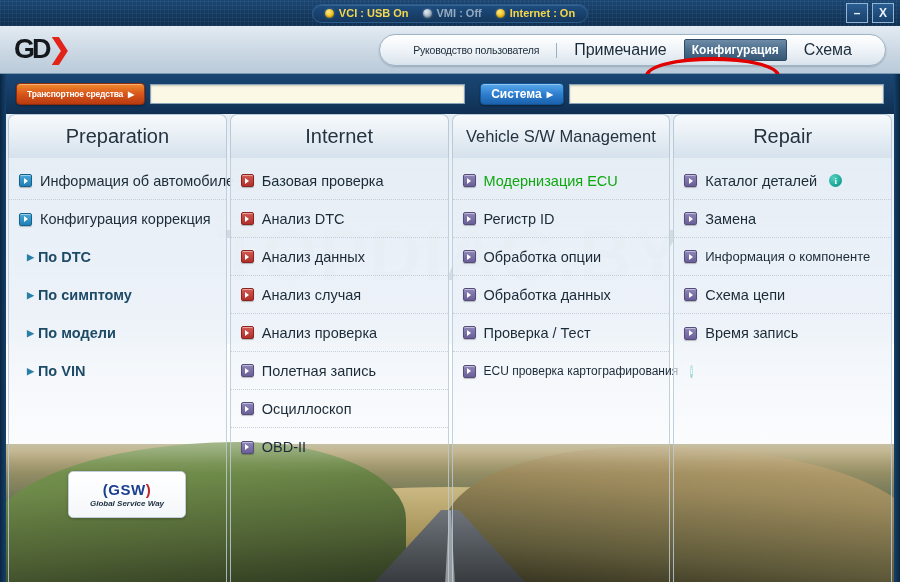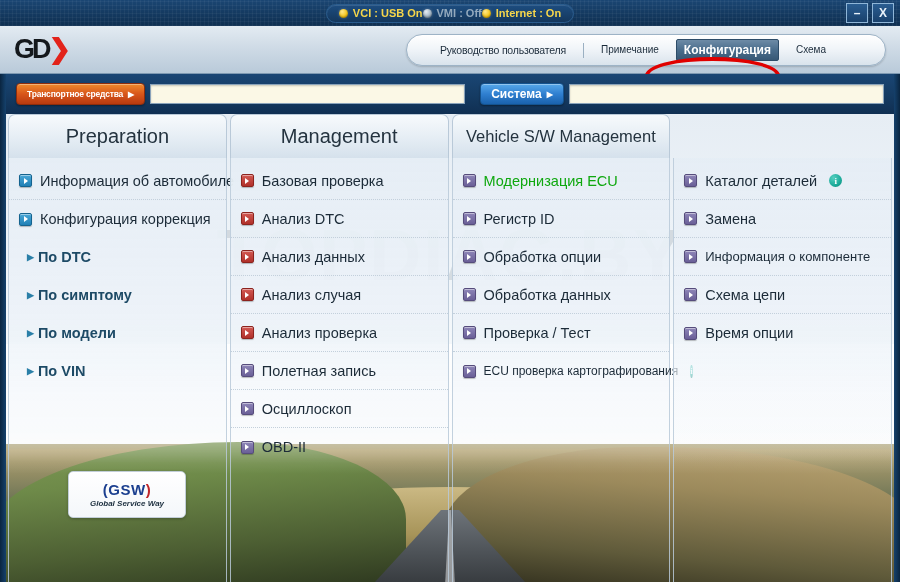--- a/index.html
+++ b/index.html
@@ -38,7 +38,7 @@
     background: linear-gradient(180deg,#1d4d80 0%,#14375c 100%);
     border:1px solid #2d6falpha;
     border:1px solid #2a5c8e;
-    display:flex; align-items:center; 
+    display:flex; align-items:center; gap:14px;
     box-shadow: inset 0 1px 0 rgba(255,255,255,.12);
   }
   .status-item { display:flex; align-items:center; gap:5px; font-size:11px; font-weight:bold; }

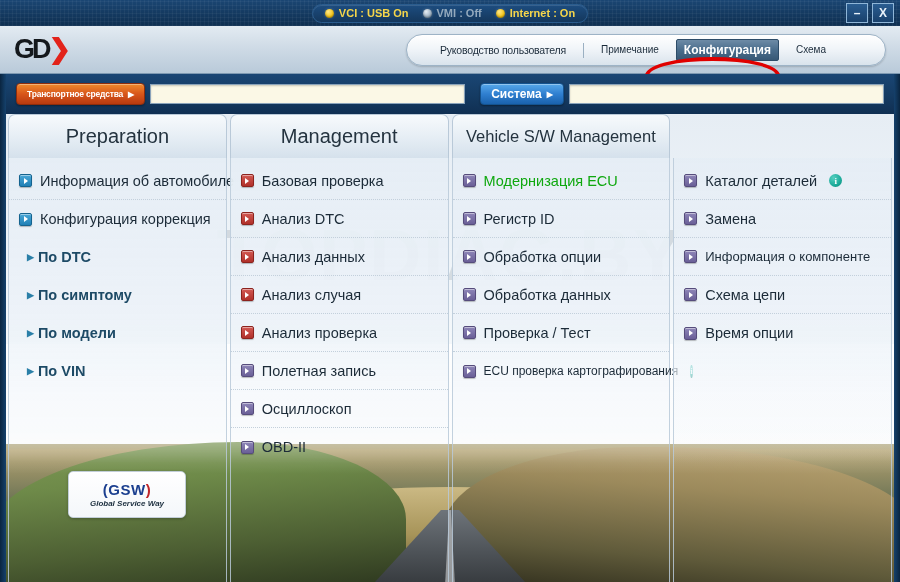--- a/index.html
+++ b/index.html
@@ -83,7 +83,7 @@
     display:flex; align-items:center; padding:0 20px; gap:4px;
   }
   .nav-tab {
-    font-size:10px; color:#1b2b3a; padding:0 13px;
+    font-size:16px; color:#1b2b3a; padding:0 13px;
     white-space:nowrap; line-height:30px; cursor:pointer;
   }
   .nav-tab.small { font-size:10.5px; letter-spacing:-.2px; }

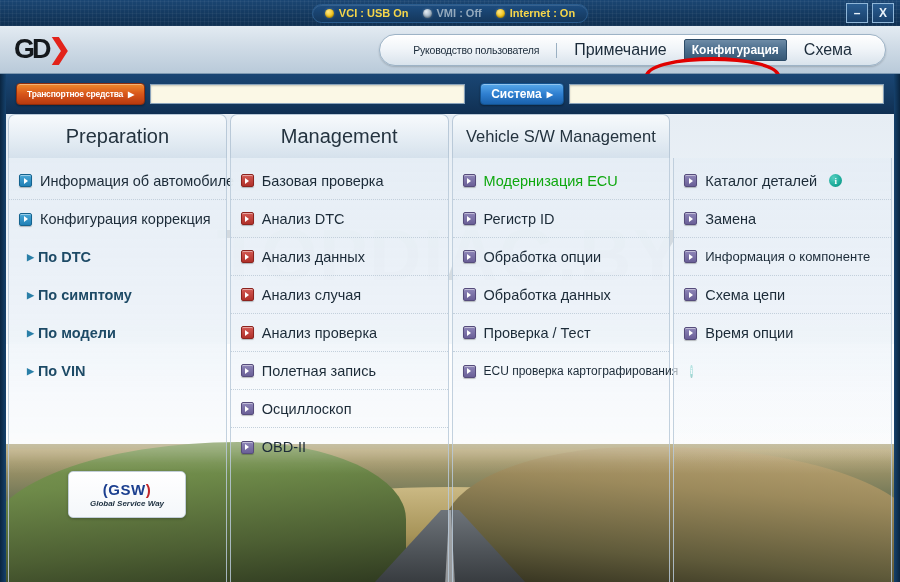--- a/index.html
+++ b/index.html
@@ -374,7 +374,7 @@
             </div>
           </div>
           <div class="column">
-            <div class="col-head">Management</div>
+            <div class="col-head">Internet</div>
             <div class="col-body">
               <div class="menu-item">
                 <span class="bullet red"></span>

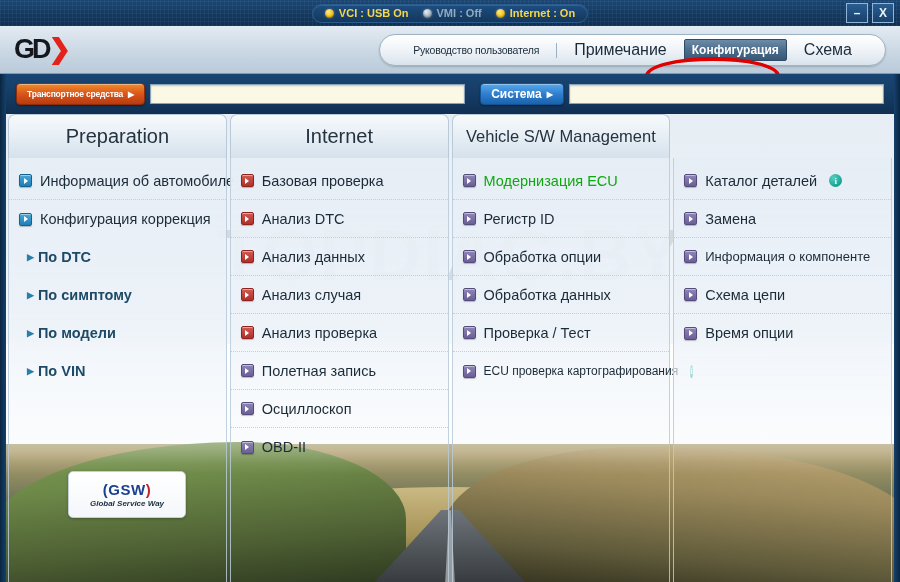--- a/index.html
+++ b/index.html
@@ -441,6 +441,7 @@
             </div>
           </div>
           <div class="column">
+            <div class="col-head">Repair</div>
             <div class="col-body">
               <div class="menu-item">
                 <span class="bullet purple"></span>

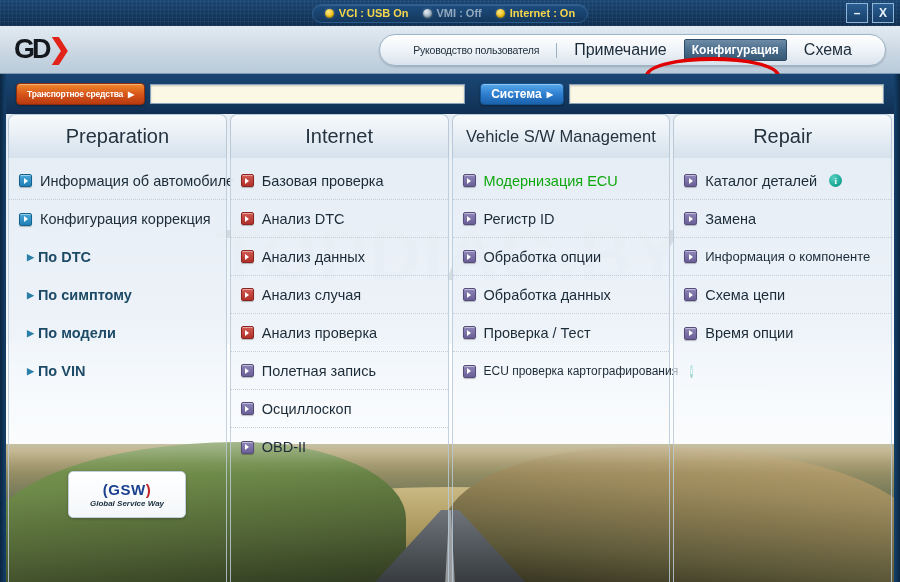--- a/index.html
+++ b/index.html
@@ -462,7 +462,7 @@
               </div>
               <div class="menu-item nodot">
                 <span class="bullet purple"></span>
-                <span>Время опции</span>
+                <span>Время запись</span>
               </div>
             </div>
           </div>

